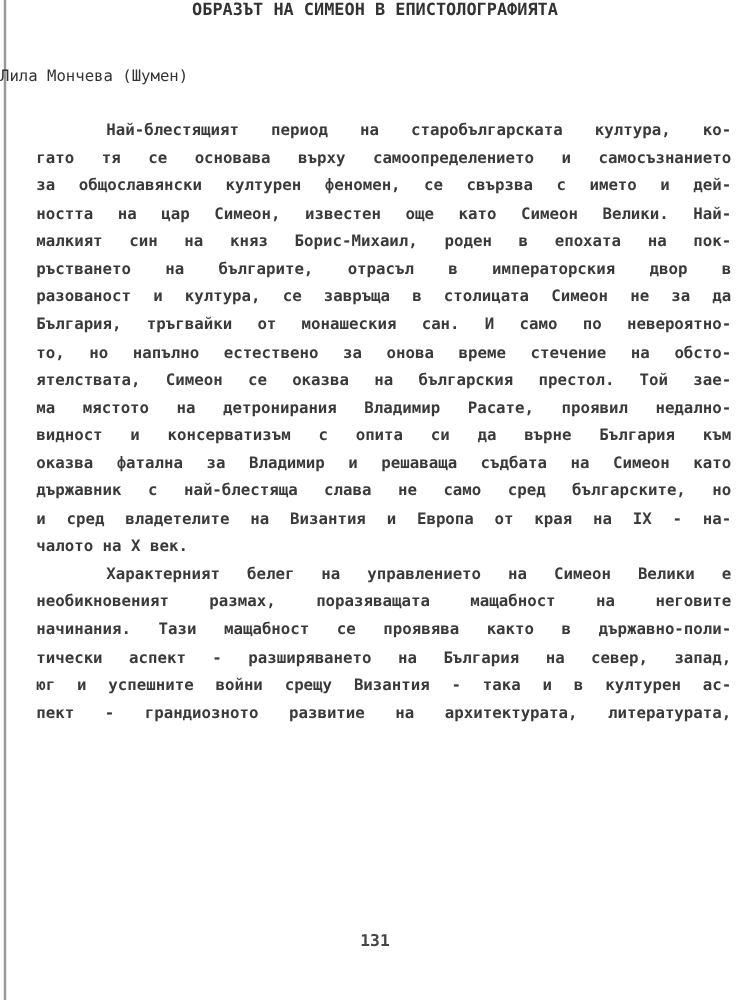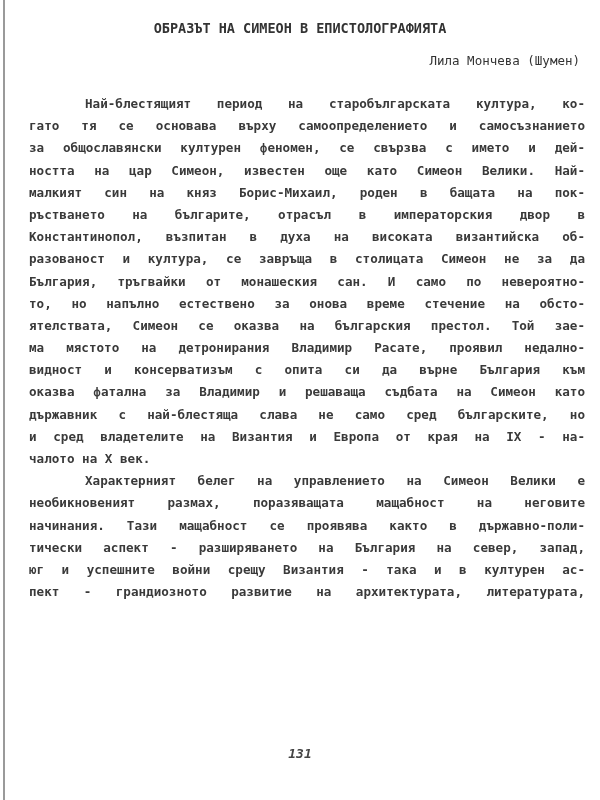--- a/index.html
+++ b/index.html
@@ -15,7 +15,7 @@
       background: #9a9a9a;
     }
     .title {
-      position: absolute; top: 20px; left: 0; width: 600px;
+      position: absolute; top: 0; left: 0; width: 600px;
       text-align: center; font-size: 13.5px; font-weight: bold;
       letter-spacing: 0px; color: #333;
     }

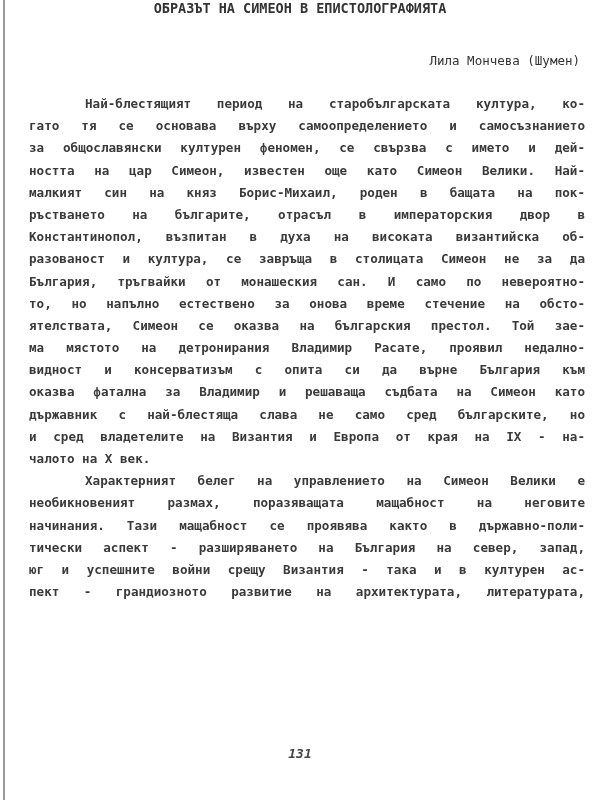--- a/index.html
+++ b/index.html
@@ -21,7 +21,7 @@
     }
     .author {
       position: absolute; top: 53px; left: 0; width: 580px;
-      text-align: right; font-size: 12.5px; color: #333;
+      text-align: left; font-size: 12.5px; color: #333;
     }
     .body-text {
       position: absolute; top: 93px; left: 29px; width: 556px;

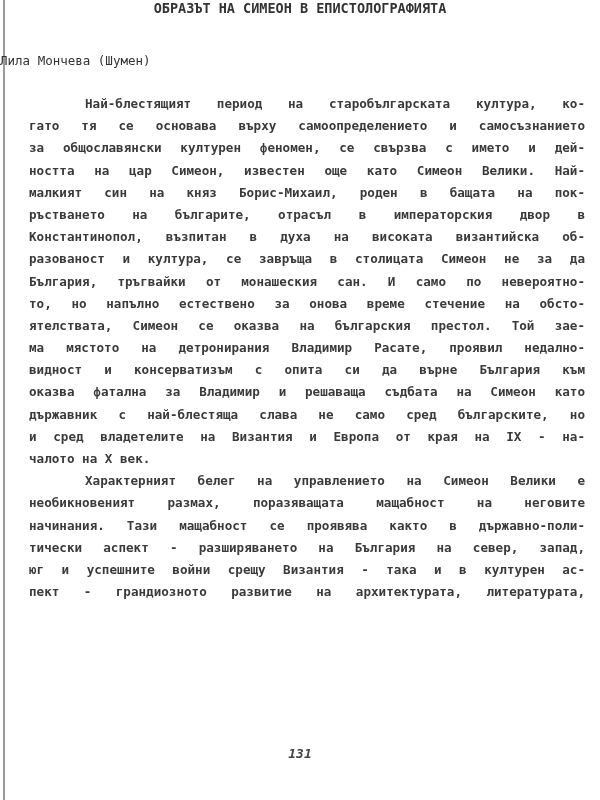--- a/index.html
+++ b/index.html
@@ -53,7 +53,7 @@
     <div class="line">гато тя се основава върху самоопределението и самосъзнанието</div>
     <div class="line">за общославянски културен феномен, се свързва с името и дей-</div>
     <div class="line">ността на цар Симеон, известен още като Симеон Велики. Най-</div>
-    <div class="line">малкият син на княз Борис-Михаил, роден в бащата на пок-</div>
+    <div class="line">малкият син на княз Борис-Михаил, роден в епохата на пок-</div>
     <div class="line">ръстването на  българите, отрасъл в императорския двор в</div>
     <div class="line">Константинопол, възпитан в духа на високата византийска об-</div>
     <div class="line">разованост и култура, се завръща в столицата Симеон не за да</div>

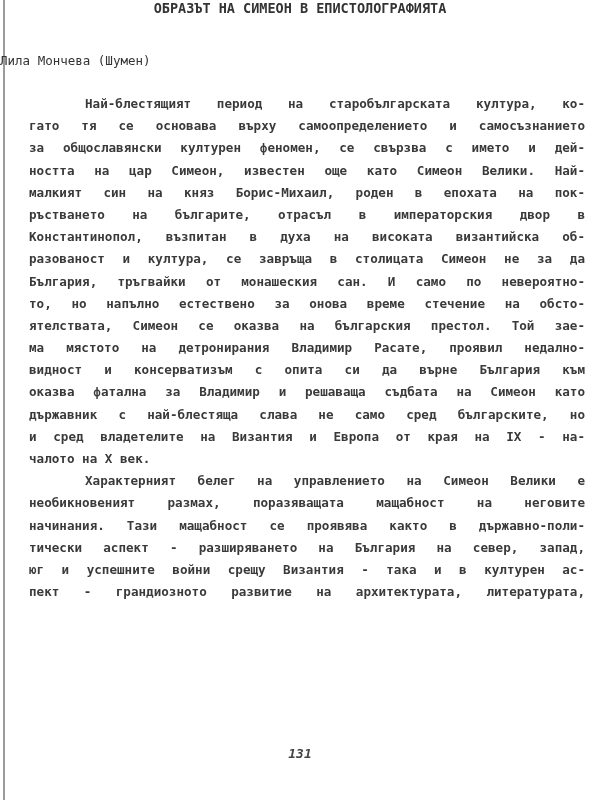--- a/index.html
+++ b/index.html
@@ -55,7 +55,6 @@
     <div class="line">ността на цар Симеон, известен още като Симеон Велики. Най-</div>
     <div class="line">малкият син на княз Борис-Михаил, роден в епохата на пок-</div>
     <div class="line">ръстването на  българите, отрасъл в императорския двор в</div>
-    <div class="line">Константинопол, възпитан в духа на високата византийска об-</div>
     <div class="line">разованост и култура, се завръща в столицата Симеон не за да</div>
     <div class="line">България, тръгвайки от монашеския сан. И само по невероятно-</div>
     <div class="line">то, но напълно естествено за онова време стечение на обсто-</div>

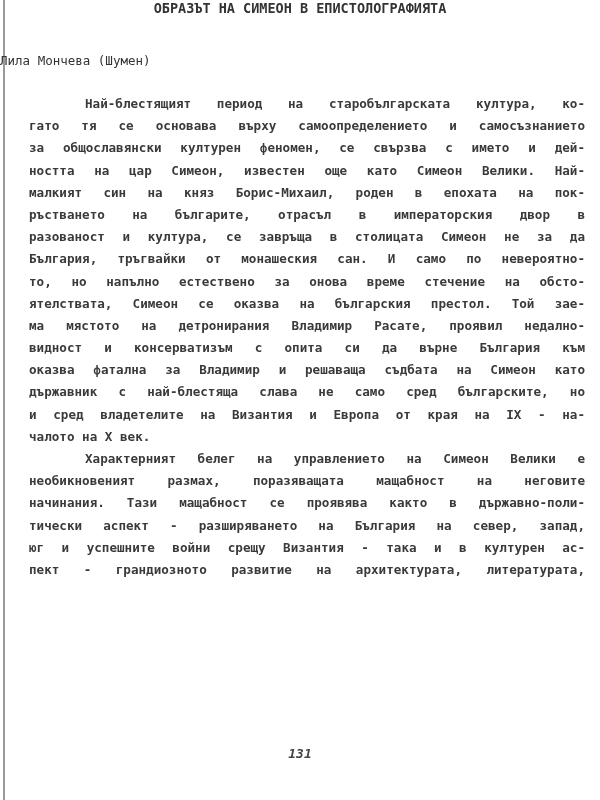--- a/index.html
+++ b/index.html
@@ -36,7 +36,7 @@
     .line.indent { padding-left: 56px; }
     .page-number {
       position: absolute; top: 746px; left: 0; width: 600px;
-      text-align: center; font-size: 13px; font-weight: bold; color: #444; font-style: italic;
+      text-align: center; font-size: 13px; font-weight: bold; color: #444;
     }
   </style>
 </head>

